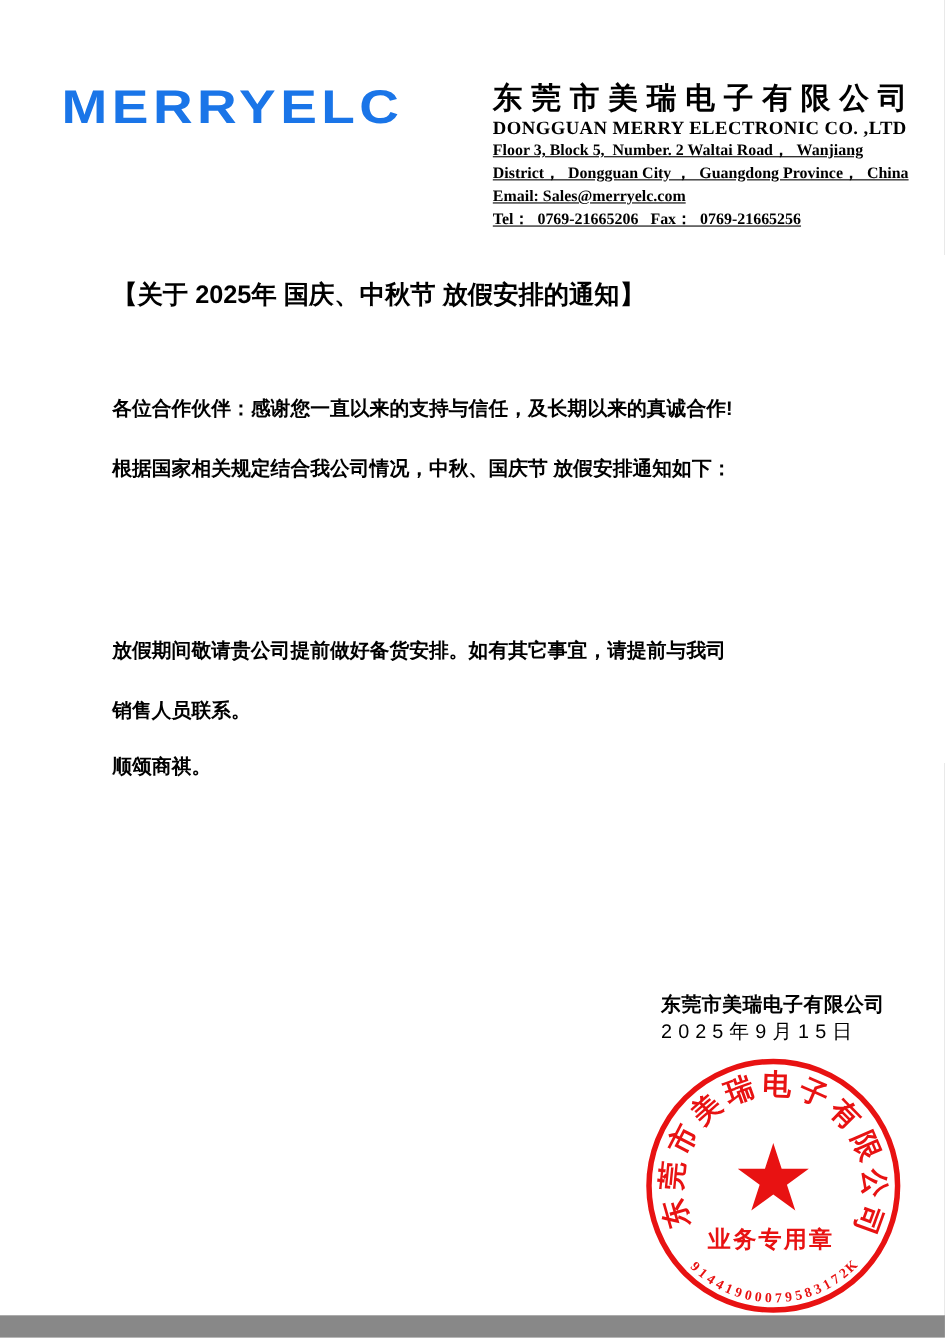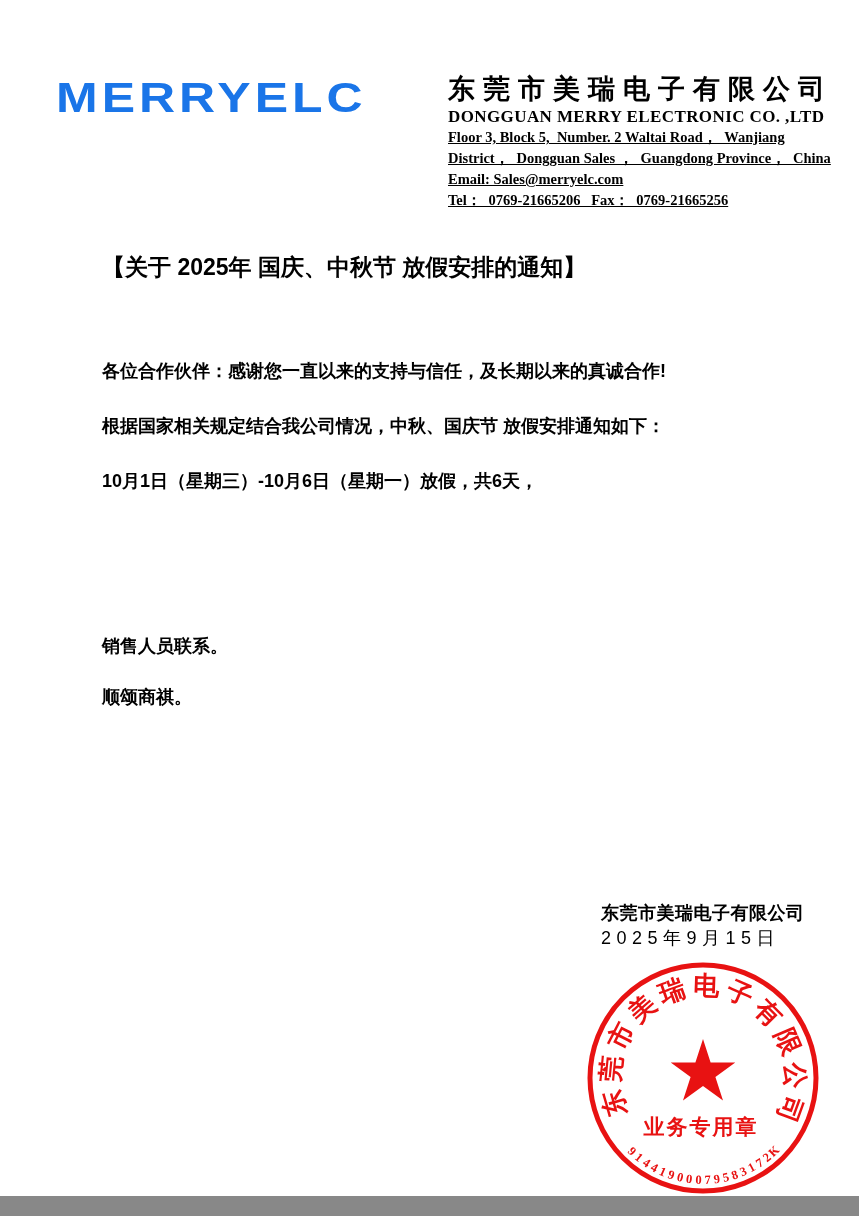--- a/index.html
+++ b/index.html
@@ -87,7 +87,7 @@
     <div class="company-cn">东莞市美瑞电子有限公司</div>
     <div class="company-en">DONGGUAN MERRY ELECTRONIC CO. ,LTD</div>
     <div class="addr">Floor 3, Block 5,  Number. 2 Waltai Road，  Wanjiang</div>
-    <div class="addr">District，  Dongguan Sales ，  Guangdong Province，  China</div>
+    <div class="addr">District，  Dongguan City ，  Guangdong Province，  China</div>
     <div class="addr">Email: Sales@merryelc.com</div>
     <div class="addr">Tel：  0769-21665206   Fax：  0769-21665256</div>
   </div>

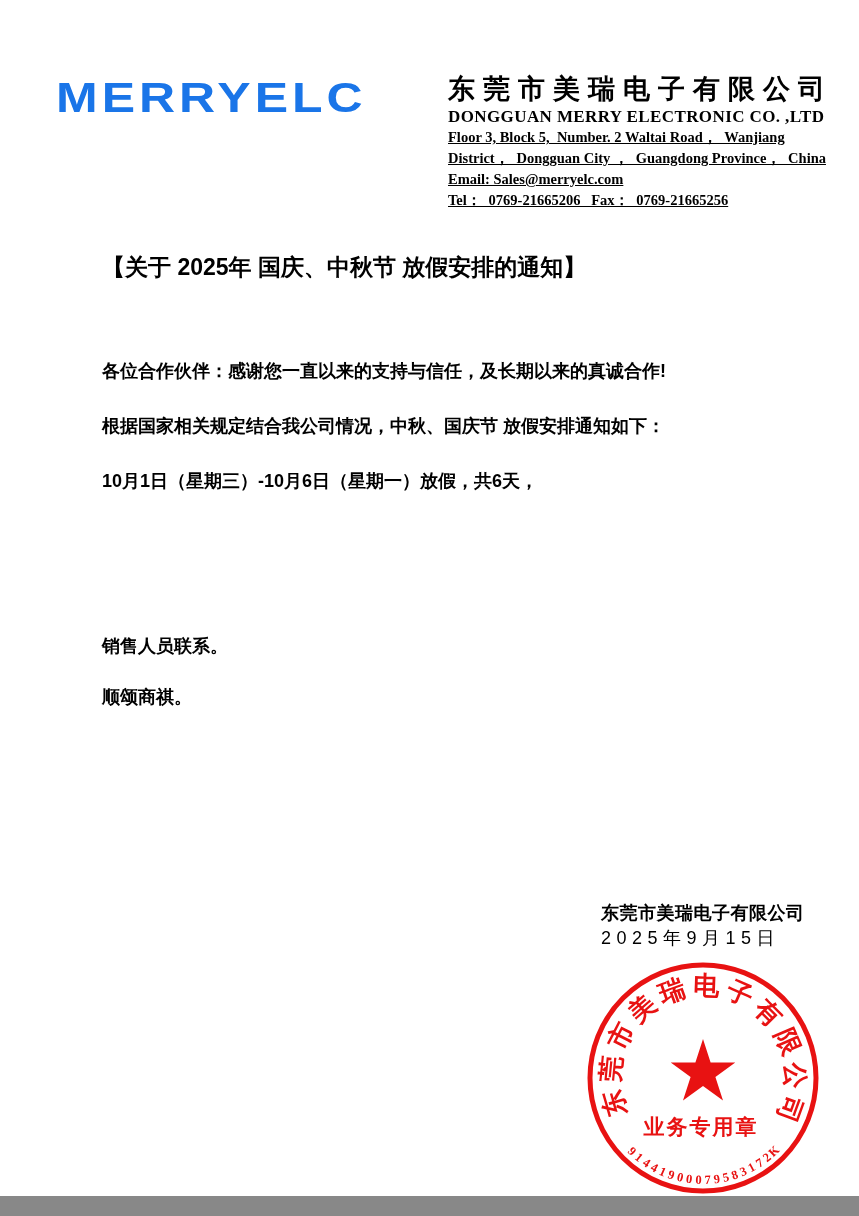--- a/index.html
+++ b/index.html
@@ -96,7 +96,6 @@
 
   <p class="body-line" style="top:358px">各位合作伙伴：感谢您一直以来的支持与信任，及长期以来的真诚合作!</p>
   <p class="body-line" style="top:413px">根据国家相关规定结合我公司情况，中秋、国庆节 放假安排通知如下：</p>
-  <p class="body-line" style="top:468px">10月1日（星期三）-10月6日（星期一）放假，共6天，</p>
   <p class="body-line" style="top:633px">销售人员联系。</p>
   <p class="body-line" style="top:684px">顺颂商祺。</p>
 

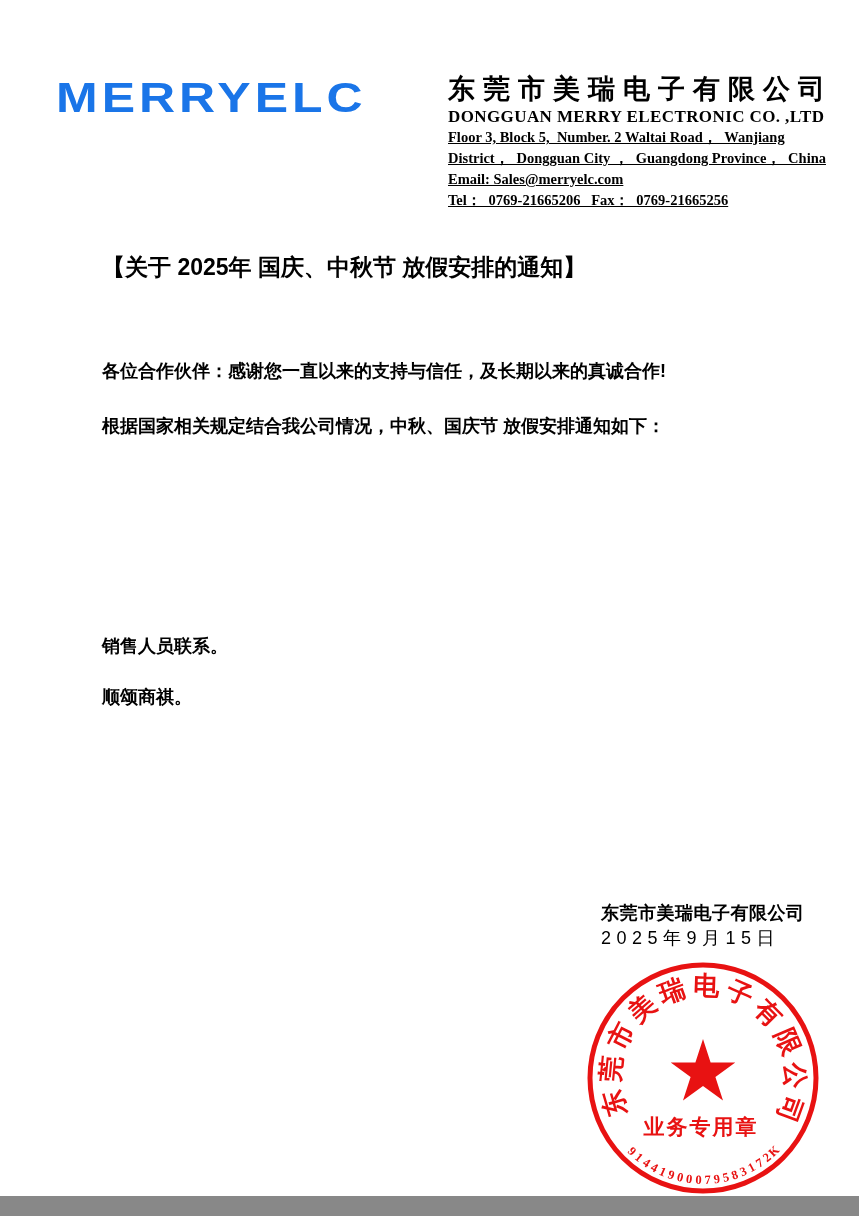--- a/index.html
+++ b/index.html
@@ -96,6 +96,7 @@
 
   <p class="body-line" style="top:358px">各位合作伙伴：感谢您一直以来的支持与信任，及长期以来的真诚合作!</p>
   <p class="body-line" style="top:413px">根据国家相关规定结合我公司情况，中秋、国庆节 放假安排通知如下：</p>
+  <p class="body-line" style="top:578px">放假期间敬请贵公司提前做好备货安排。如有其它事宜，请提前与我司</p>
   <p class="body-line" style="top:633px">销售人员联系。</p>
   <p class="body-line" style="top:684px">顺颂商祺。</p>
 

